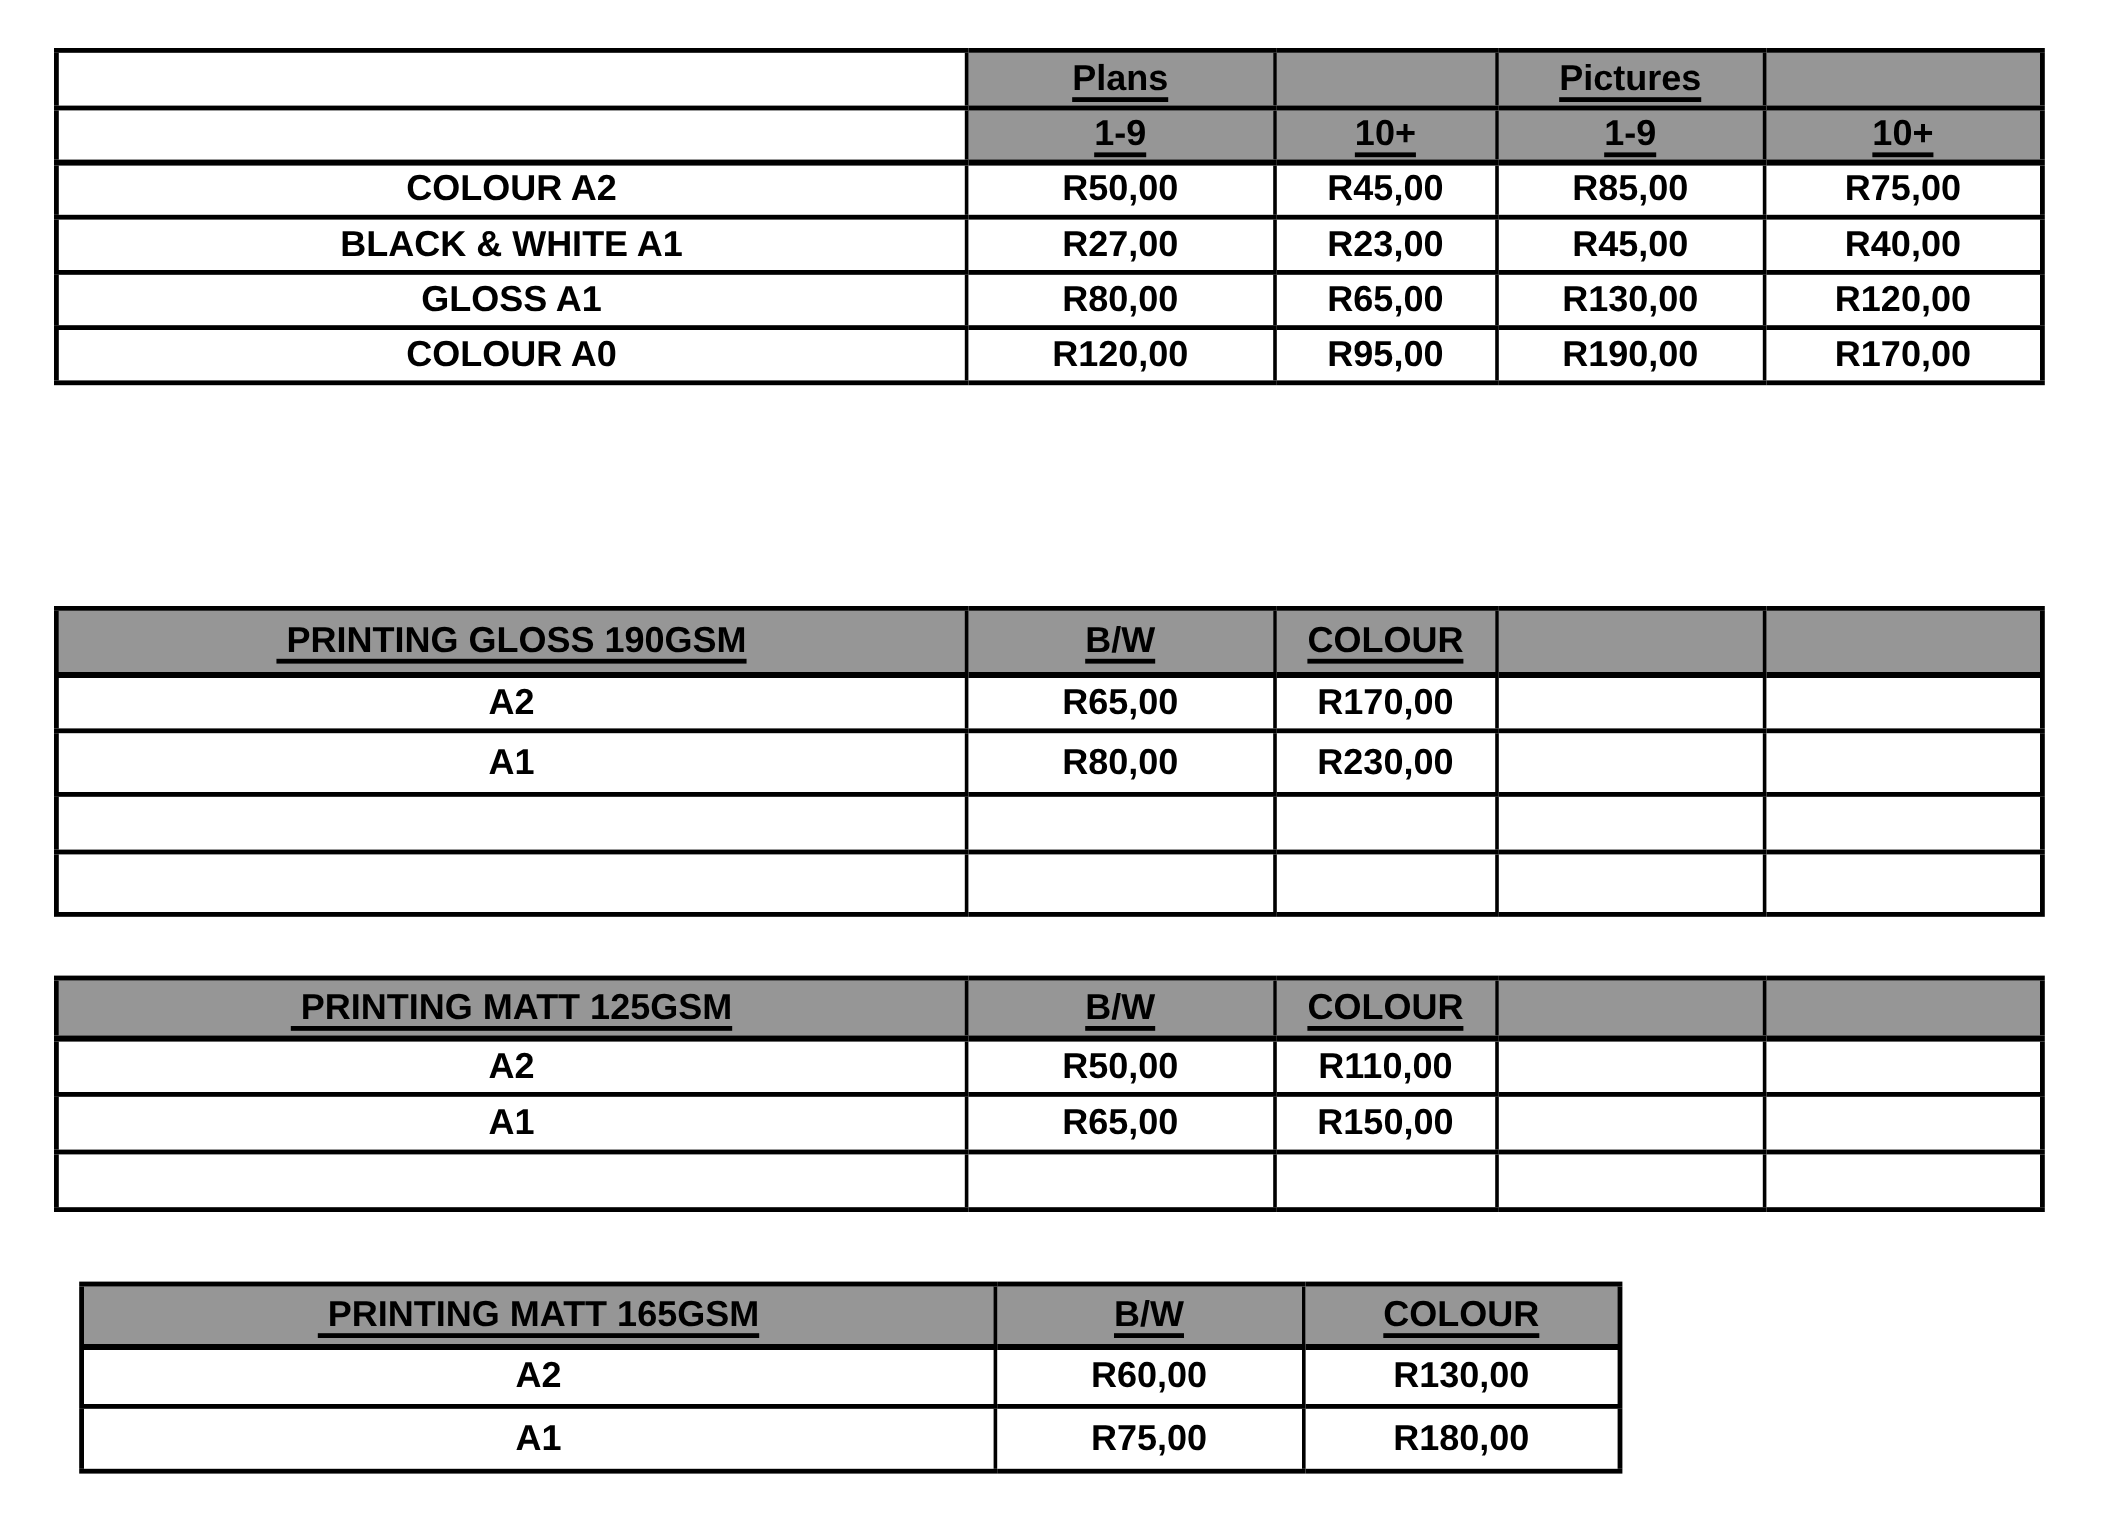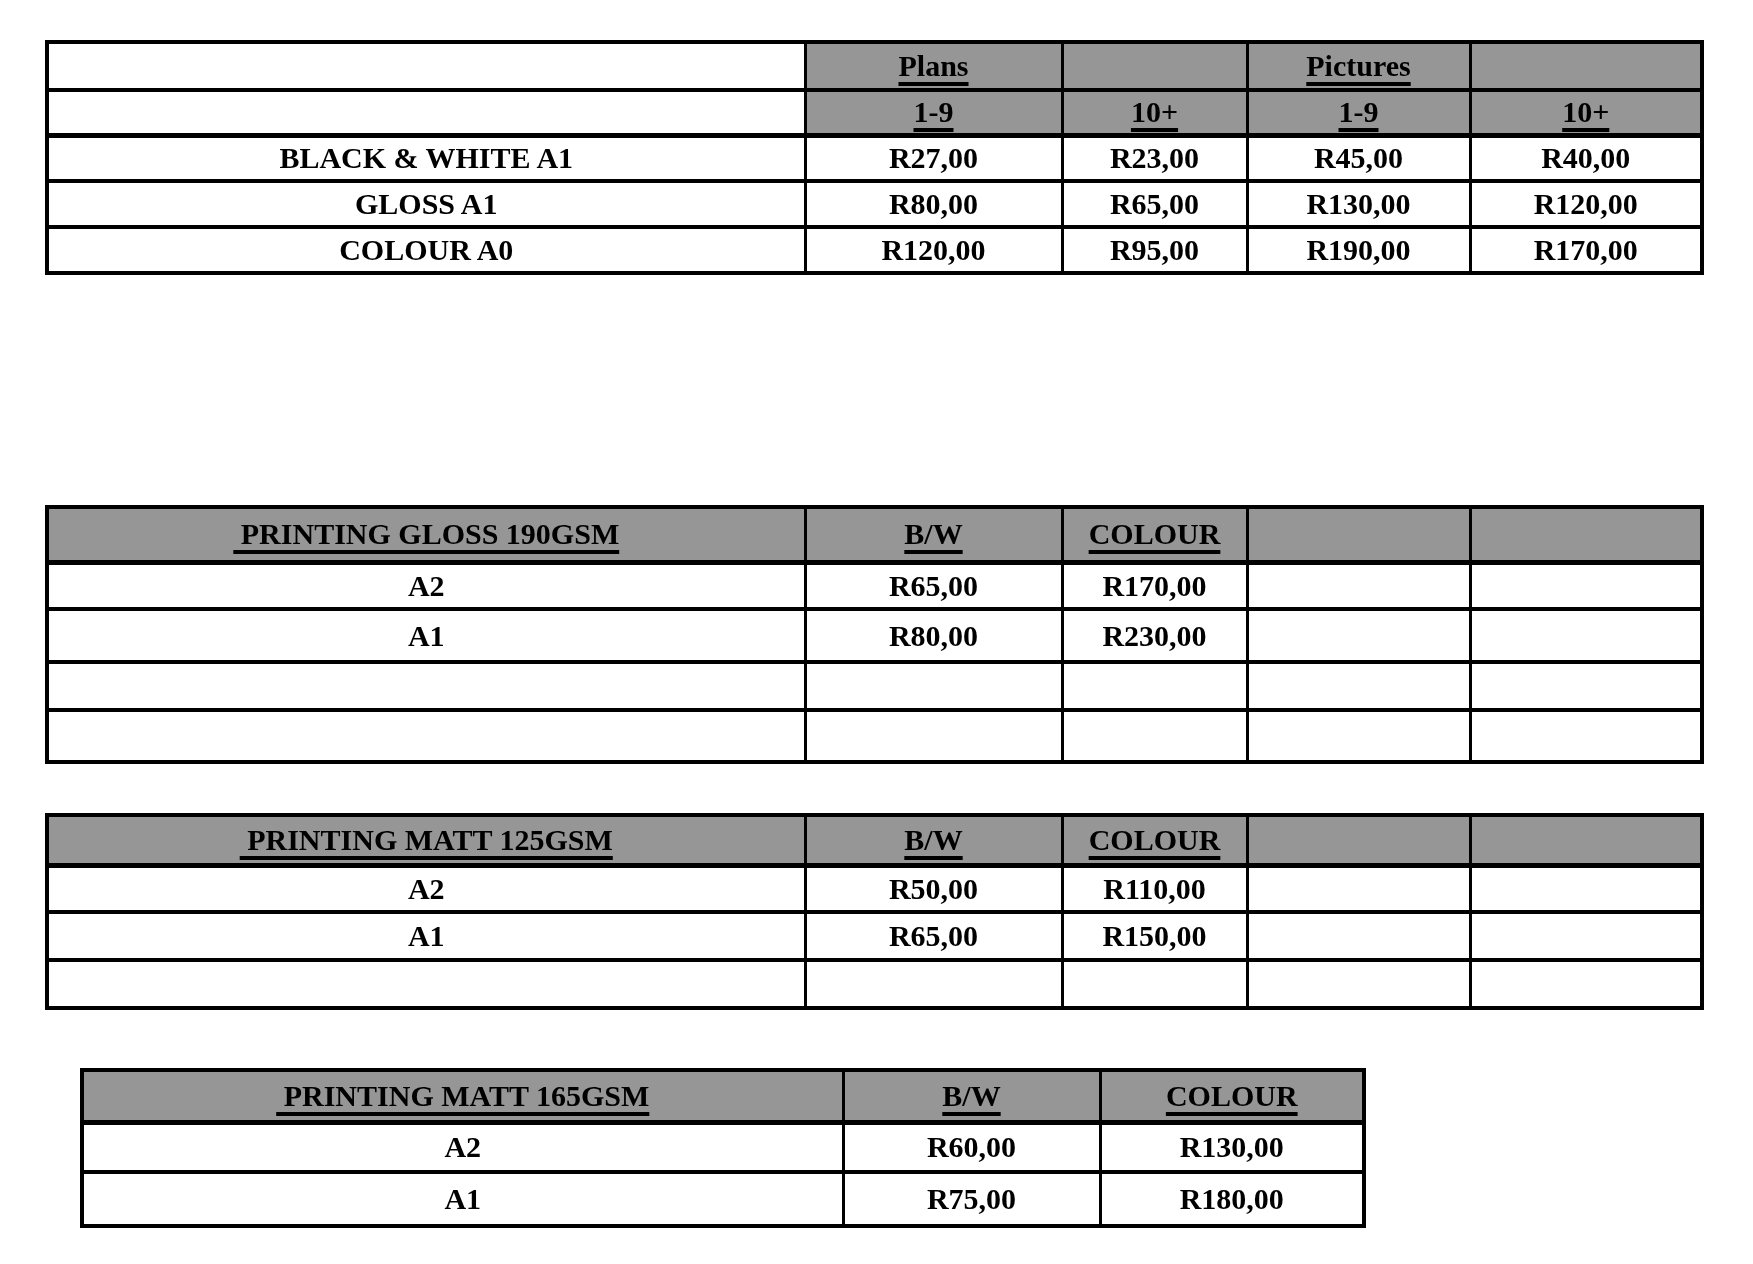--- a/index.html
+++ b/index.html
@@ -16,7 +16,6 @@
     border-collapse:collapse;
     table-layout:fixed;
     border:4px solid var(--border,#000);
-    font-family:Liberation Serif, serif;
   }
   td {
     border:3px solid var(--border,#000);

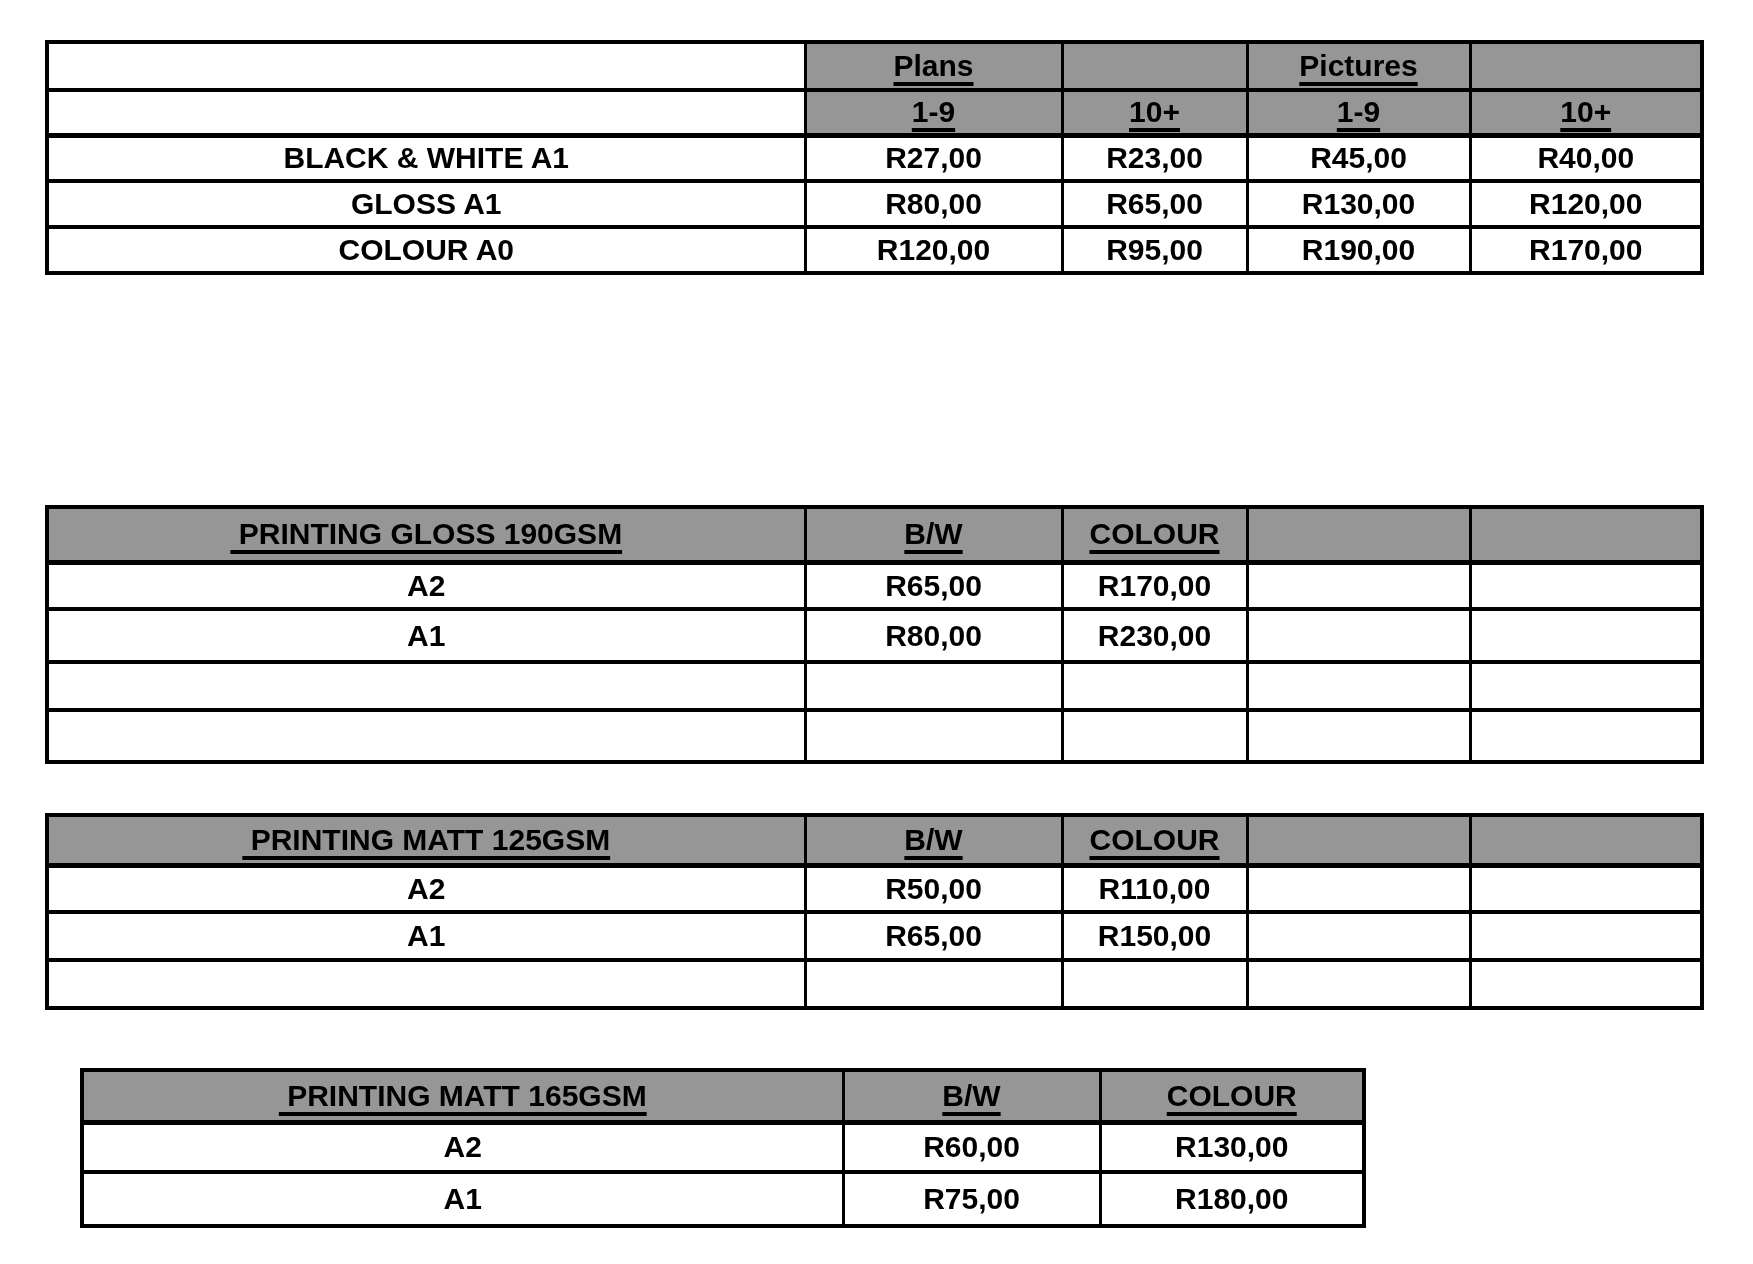--- a/index.html
+++ b/index.html
@@ -77,6 +77,13 @@
     <td class="hdr"><span class="u">10+</span></td>
   </tr>
   <tr style="height:46px">
+    <td>COLOUR A2</td>
+    <td>R50,00</td>
+    <td>R45,00</td>
+    <td>R85,00</td>
+    <td>R75,00</td>
+  </tr>
+  <tr style="height:46px">
     <td>BLACK &amp; WHITE A1</td>
     <td>R27,00</td>
     <td>R23,00</td>

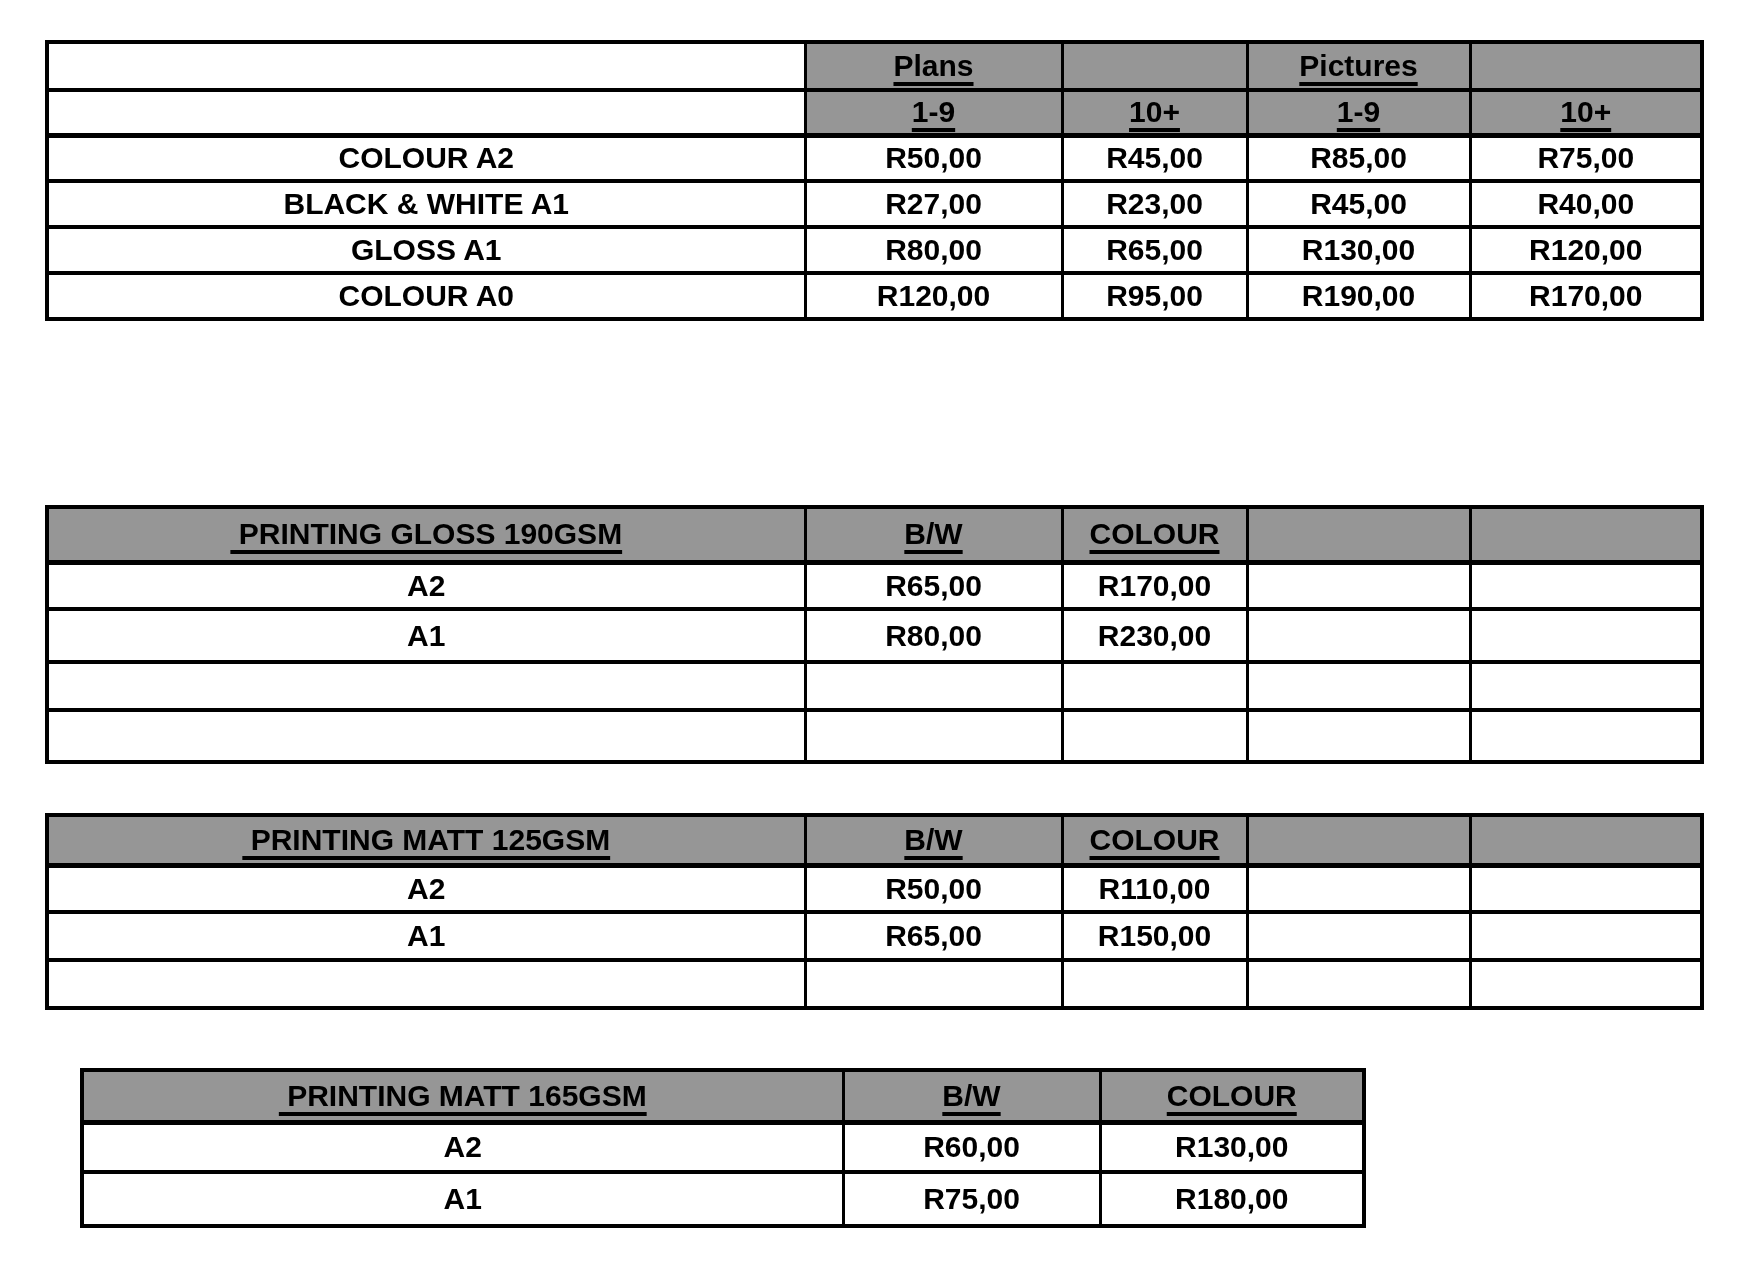--- a/index.html
+++ b/index.html
@@ -48,7 +48,7 @@
   #t1 { left:45px; top:40px; }
   #t2 { left:45px; top:505px;padding-left:30px; }
   #t3 { left:45px; top:813px; }
-  #t4 { left:80px; top:1068px; }
+  #t4 { left:66px; top:1068px; }
 </style>
 </head>
 <body>

